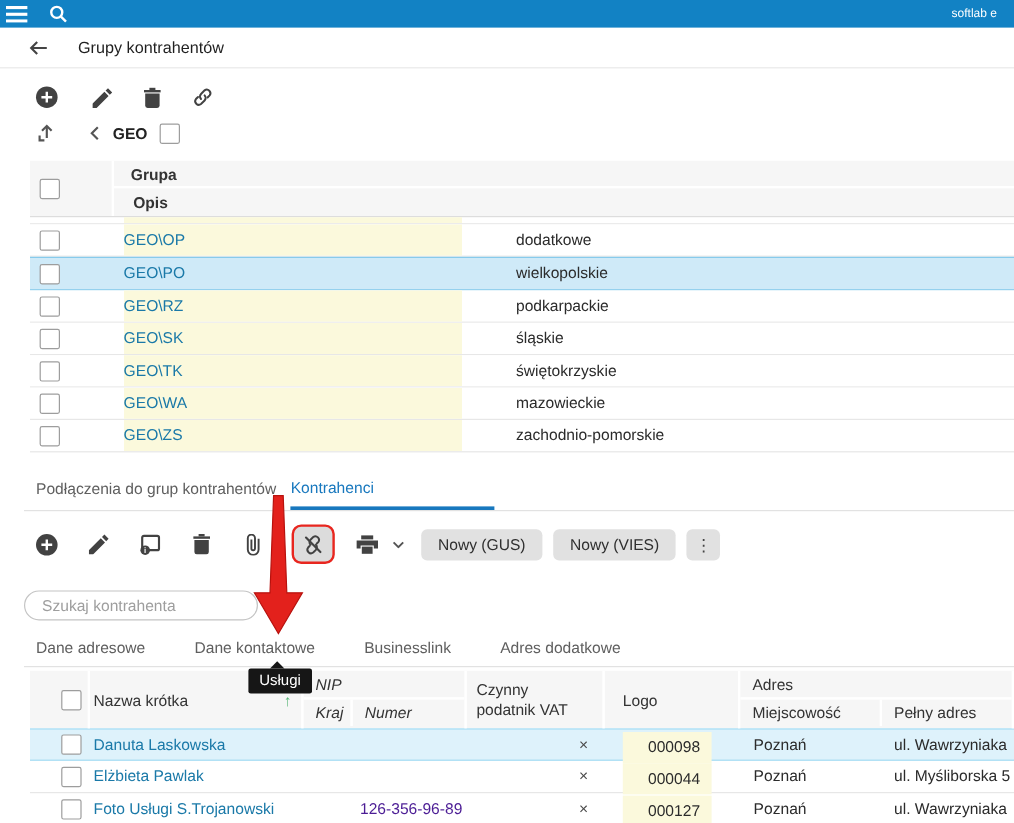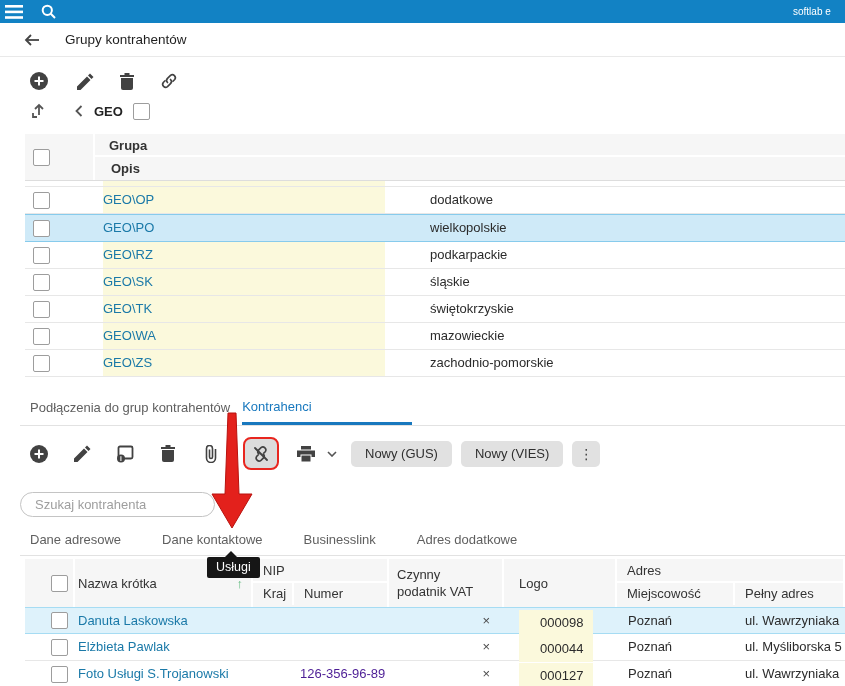--- a/index.html
+++ b/index.html
@@ -356,7 +356,7 @@
         <span>Nazwa krótka</span>
         <span class="sort">↑</span>
       </div>
-      <div class="kgroup" style="width:136px;">
+      <div class="kgroup" style="width:136px;font-style:italic;">
         <div class="g-top">NIP</div>
         <div class="g-bottom">
           <div class="g-cell" style="width:41px;">Kraj</div>

